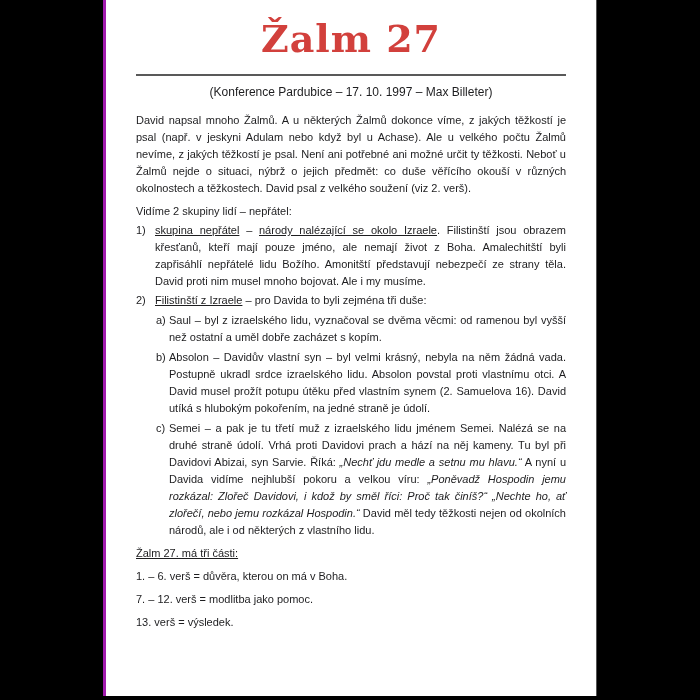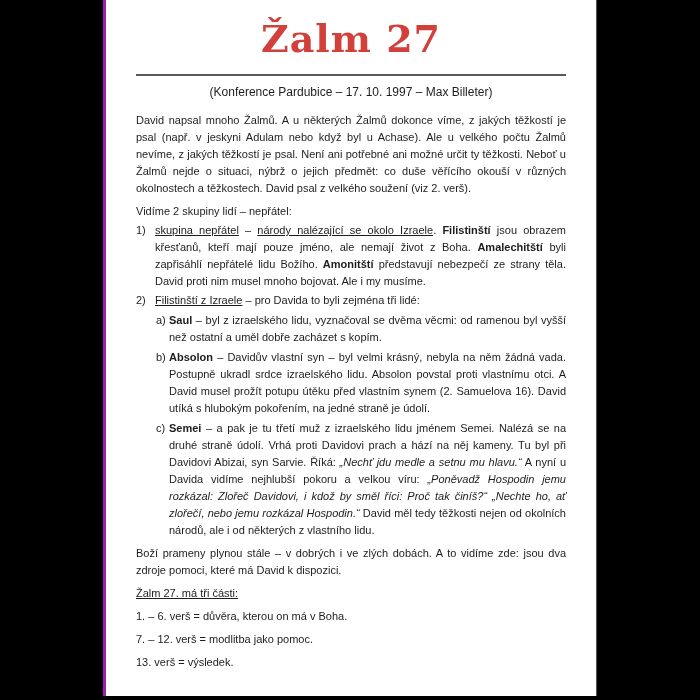--- a/index.html
+++ b/index.html
@@ -55,7 +55,7 @@
   .li1 > .marker { position: absolute; left: 0; top: 0; }
   .li2 { position: relative; padding-left: 33px; margin-top: 3px; }
   .li2 > .marker { position: absolute; left: 20px; top: 0; }
-  .seg-b { font-weight: bold; }
+  .seg-b { font-weight: normal; }
   .seg-i { font-style: italic; }
   .seg-u { text-decoration: underline; }
 </style>

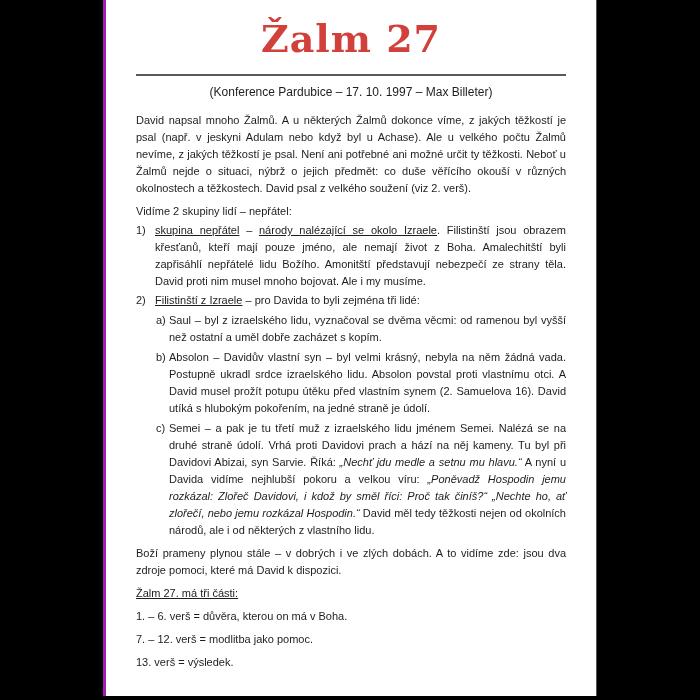--- a/index.html
+++ b/index.html
@@ -72,7 +72,7 @@
           <div class="block p"><span class="">David napsal mnoho Žalmů. A u některých Žalmů dokonce víme, z jakých těžkostí je psal (např. v jeskyni Adulam nebo když byl u Achase). Ale u velkého počtu Žalmů nevíme, z jakých těžkostí je psal. Není ani potřebné ani možné určit ty těžkosti. Neboť u Žalmů nejde o situaci, nýbrž o jejich předmět: co duše věřícího okouší v různých okolnostech a těžkostech. David psal z velkého soužení (viz 2. verš).</span></div>
           <div class="block p"><span class="">Vidíme 2 skupiny lidí – nepřátel:</span></div>
           <div class="block li1"><span class="marker">1)</span><span class=" seg-u">skupina nepřátel</span><span class=""> – </span><span class=" seg-u">národy nalézající se okolo Izraele</span><span class="">. </span><span class=" seg-b">Filistinští</span><span class=""> jsou obrazem křesťanů, kteří mají pouze jméno, ale nemají život z Boha. </span><span class=" seg-b">Amalechitští</span><span class=""> byli zapřisáhlí nepřátelé lidu Božího. </span><span class=" seg-b">Amonitští</span><span class=""> představují nebezpečí ze strany těla. David proti nim musel mnoho bojovat. Ale i my musíme.</span></div>
-          <div class="block li1"><span class="marker">2)</span><span class=" seg-u">Filistinští z Izraele</span><span class=""> – pro Davida to byli zejména tři lidé:</span></div>
+          <div class="block li1"><span class="marker">2)</span><span class=" seg-u">Filistinští z Izraele</span><span class=""> – pro Davida to byli zejména tři duše:</span></div>
           <div class="block li2"><span class="marker">a)</span><span class=" seg-b">Saul</span><span class=""> – byl z izraelského lidu, vyznačoval se dvěma věcmi: od ramenou byl vyšší než ostatní a uměl dobře zacházet s kopím.</span></div>
           <div class="block li2"><span class="marker">b)</span><span class=" seg-b">Absolon</span><span class=""> – Davidův vlastní syn – byl velmi krásný, nebyla na něm žádná vada. Postupně ukradl srdce izraelského lidu. Absolon povstal proti vlastnímu otci. A David musel prožít potupu útěku před vlastním synem (2. Samuelova 16). David utíká s hlubokým pokořením, na jedné straně je údolí.</span></div>
           <div class="block li2"><span class="marker">c)</span><span class=" seg-b">Semei</span><span class=""> – a pak je tu třetí muž z izraelského lidu jménem Semei. Nalézá se na druhé straně údolí. Vrhá proti Davidovi prach a hází na něj kameny. Tu byl při Davidovi Abizai, syn Sarvie. Říká: </span><span class=" seg-i">„Nechť jdu medle a setnu mu hlavu.“</span><span class=""> A nyní u Davida vidíme nejhlubší pokoru a velkou víru: </span><span class=" seg-i">„Poněvadž Hospodin jemu rozkázal: Zlořeč Davidovi, i kdož by směl říci: Proč tak činíš?“ „Nechte ho, ať zlořečí, nebo jemu rozkázal Hospodin.“</span><span class=""> David měl tedy těžkosti nejen od okolních národů, ale i od některých z vlastního lidu.</span></div>

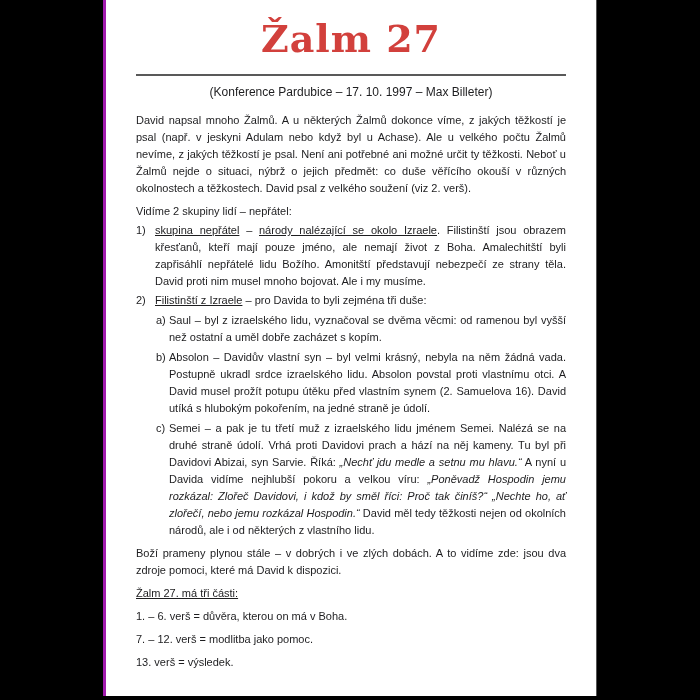--- a/index.html
+++ b/index.html
@@ -76,7 +76,6 @@
           <div class="block li2"><span class="marker">a)</span><span class=" seg-b">Saul</span><span class=""> – byl z izraelského lidu, vyznačoval se dvěma věcmi: od ramenou byl vyšší než ostatní a uměl dobře zacházet s kopím.</span></div>
           <div class="block li2"><span class="marker">b)</span><span class=" seg-b">Absolon</span><span class=""> – Davidův vlastní syn – byl velmi krásný, nebyla na něm žádná vada. Postupně ukradl srdce izraelského lidu. Absolon povstal proti vlastnímu otci. A David musel prožít potupu útěku před vlastním synem (2. Samuelova 16). David utíká s hlubokým pokořením, na jedné straně je údolí.</span></div>
           <div class="block li2"><span class="marker">c)</span><span class=" seg-b">Semei</span><span class=""> – a pak je tu třetí muž z izraelského lidu jménem Semei. Nalézá se na druhé straně údolí. Vrhá proti Davidovi prach a hází na něj kameny. Tu byl při Davidovi Abizai, syn Sarvie. Říká: </span><span class=" seg-i">„Nechť jdu medle a setnu mu hlavu.“</span><span class=""> A nyní u Davida vidíme nejhlubší pokoru a velkou víru: </span><span class=" seg-i">„Poněvadž Hospodin jemu rozkázal: Zlořeč Davidovi, i kdož by směl říci: Proč tak činíš?“ „Nechte ho, ať zlořečí, nebo jemu rozkázal Hospodin.“</span><span class=""> David měl tedy těžkosti nejen od okolních národů, ale i od některých z vlastního lidu.</span></div>
-          <div class="block p"><span class="">Boží prameny plynou stále – v dobrých i ve zlých dobách. A to vidíme zde: jsou dva zdroje pomoci, které má David k dispozici.</span></div>
           <div class="block p"><span class=" seg-u">Žalm 27. má tři části:</span></div>
           <div class="block p"><span class="">1. – 6. verš = důvěra, kterou on má v Boha.</span></div>
           <div class="block p"><span class="">7. – 12. verš = modlitba jako pomoc.</span></div>

